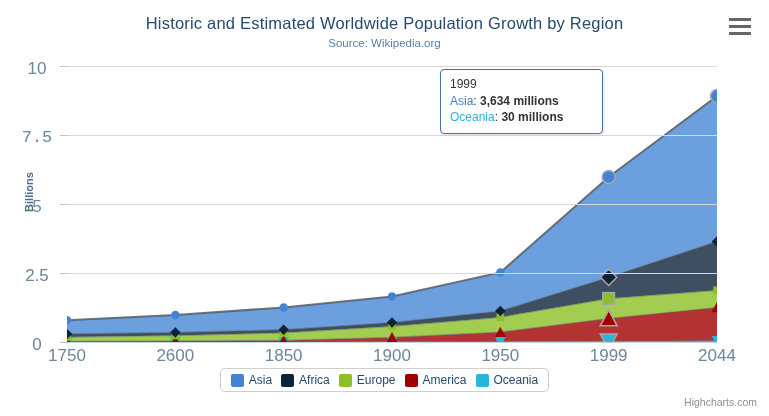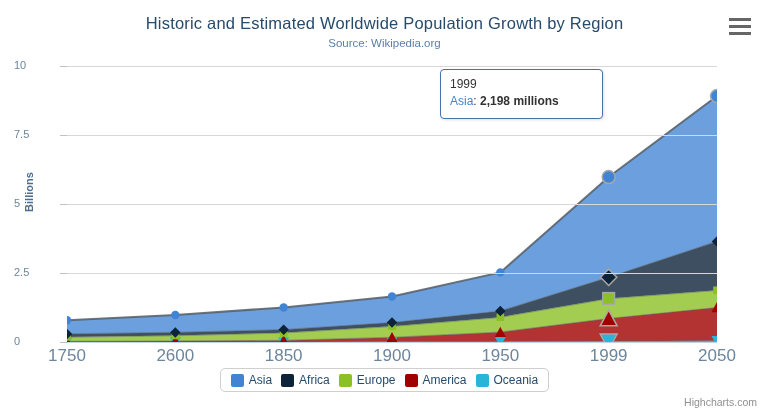--- a/index.html
+++ b/index.html
@@ -56,8 +56,8 @@
     position:absolute;left:67px;top:342px;width:650px;height:1px;background:#c0d6e4;
   }
   .ytick-label{
-    position:absolute;right:0;width:46px;text-align:left;
-    font-size:11px;color:#6d869c;
+    position:absolute;right:0;width:46px;text-align:center;
+    font-size:17px;color:#6d869c;
   }
   #y-tick-wrap{position:absolute;left:8px;top:66px;width:52px;height:276px;}
   .ytick-dash{

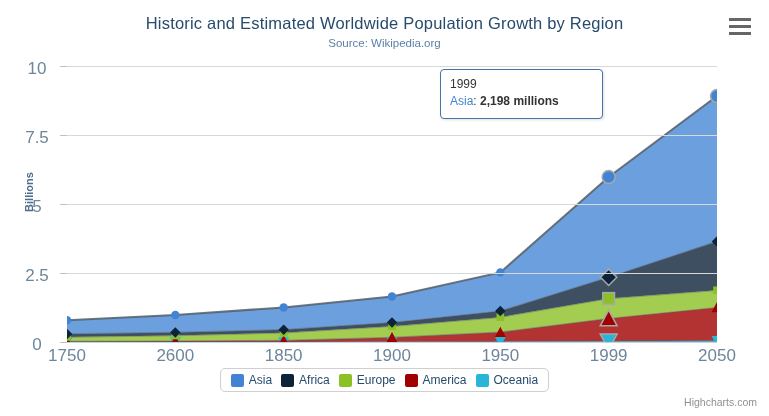--- a/index.html
+++ b/index.html
@@ -208,7 +208,7 @@
   <div id="tooltip">
     <div class="tt-header">1999</div>
     <div id="tooltip-rows">
-        <div class="tt-row"><span class="tt-name" style="color: rgb(66, 132, 211);">Asia</span><span>: </span><span class="tt-val">2,198 millions</span></div>
+        <div class="tt-row"><span class="tt-name" style="color: rgb(66, 132, 211);">Asia</span><span>: </span><span class="tt-val">3,634 millions</span></div>
       </div>
   </div>
 

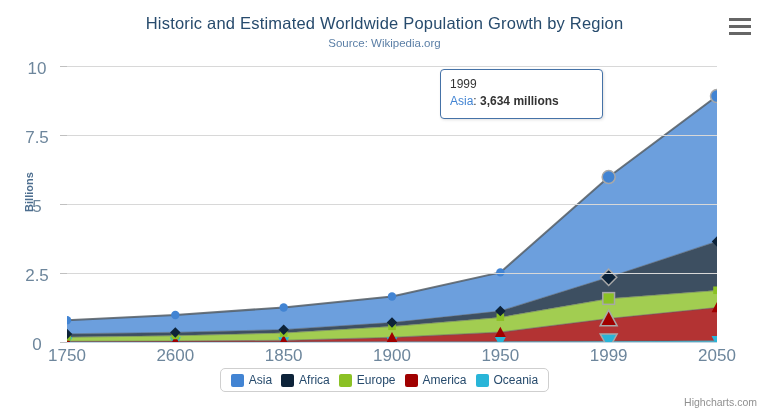--- a/index.html
+++ b/index.html
@@ -209,6 +209,7 @@
     <div class="tt-header">1999</div>
     <div id="tooltip-rows">
         <div class="tt-row"><span class="tt-name" style="color: rgb(66, 132, 211);">Asia</span><span>: </span><span class="tt-val">3,634 millions</span></div>
+        <div class="tt-row"><span class="tt-name" style="color: rgb(41, 181, 216);">Oceania</span><span>: </span><span class="tt-val">30 millions</span></div>
       </div>
   </div>
 

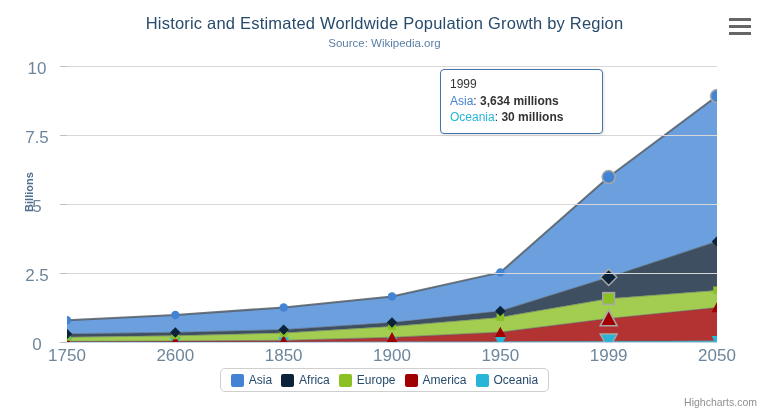--- a/index.html
+++ b/index.html
@@ -141,7 +141,7 @@
       <div class="ytick-dash" style="top: 207px;"></div>
       <div class="ytick-label" style="top: 131px;">5</div>
       <div class="ytick-dash" style="top: 138px;"></div>
-      <div class="ytick-label" style="top: 62px;">7.5</div>
+      <div class="ytick-label" style="top: 62px; font-family: Liberation Mono, monospace;">7.5</div>
       <div class="ytick-dash" style="top: 69px;"></div>
       <div class="ytick-label" style="top: -7px;">10</div>
       <div class="ytick-dash" style="top: 0px;"></div>

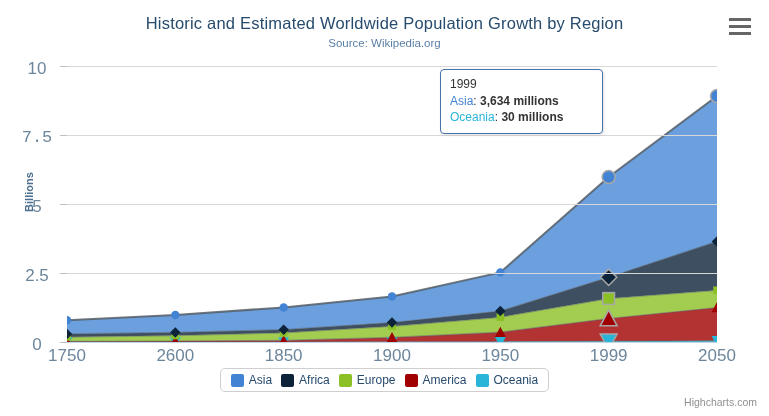--- a/index.html
+++ b/index.html
@@ -245,7 +245,7 @@
     <div class="xtick-label" style="left: 362px;">1900</div>
     <div class="xtick-label" style="left: 470.333px;">1950</div>
     <div class="xtick-label" style="left: 578.667px;">1999</div>
-    <div class="xtick-label" style="left: 687px;">2050</div>
+    <div class="xtick-label" style="left: 687px;">2044</div>
   </div>
 
 </body></html>

